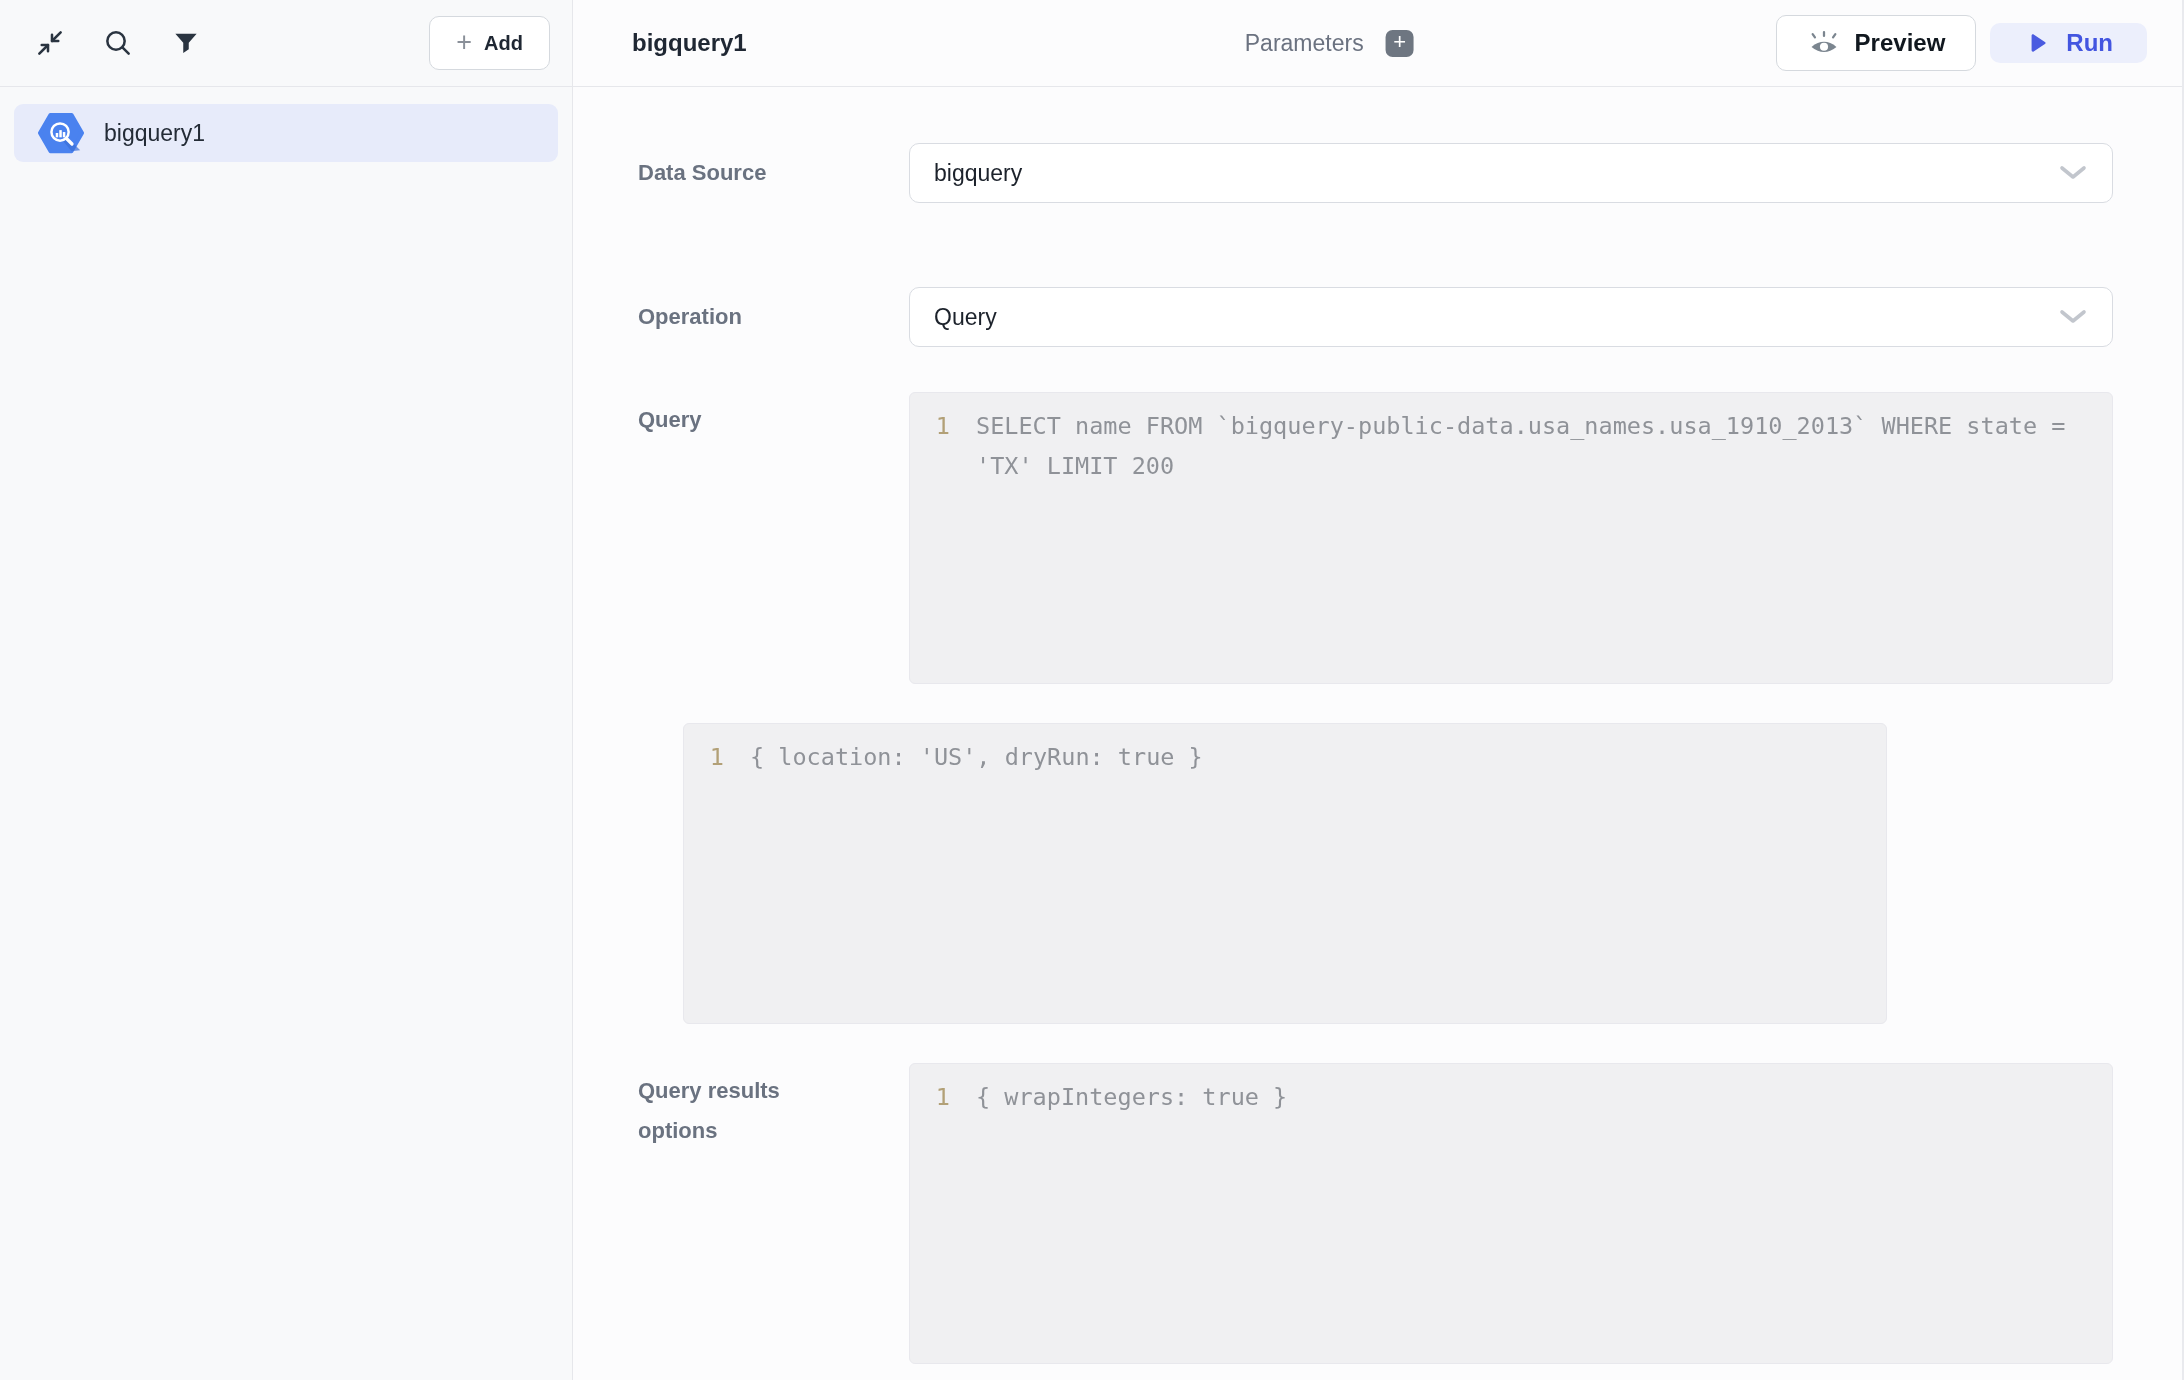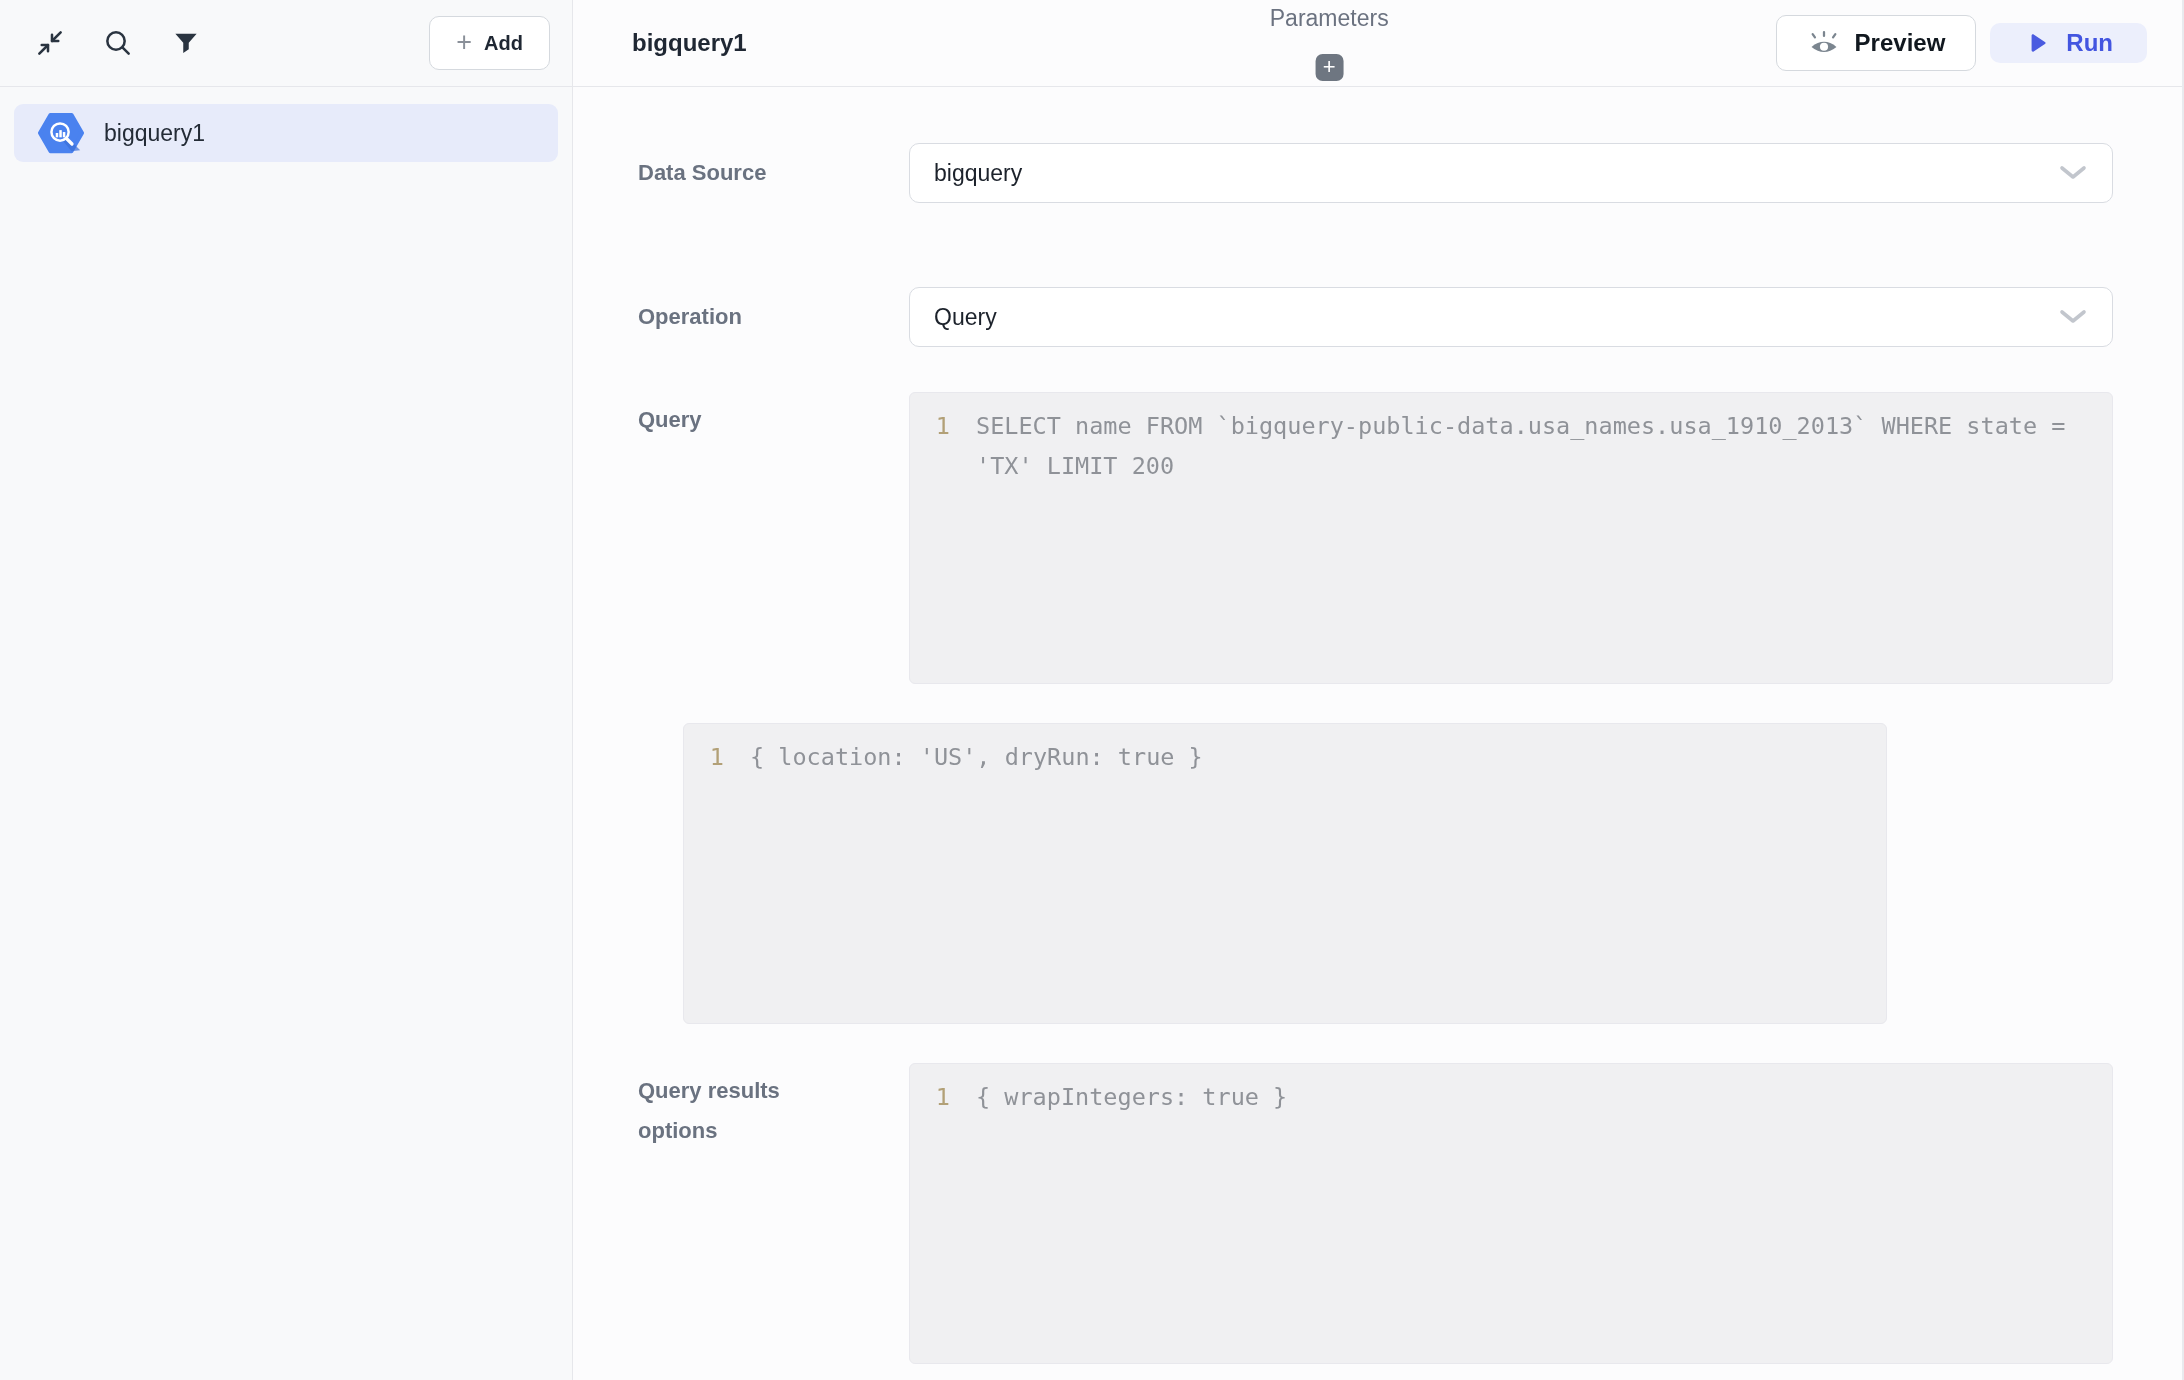--- a/index.html
+++ b/index.html
@@ -29,7 +29,7 @@
   .main { flex:1; display:flex; flex-direction:column; position:relative; }
   .main-header { height:87px; border-bottom:1.5px solid #e6e7eb; display:flex; align-items:center; padding:0 35px 0 59px; position:relative; }
   .main-title { font-size:24px; font-weight:700; color:#1f2733; }
-  .params-group { position:absolute; left:47%; transform:translateX(-50%); display:flex; align-items:center; gap:22px;flex-direction:column; }
+  .params-group { position:absolute; left:47%; transform:translateX(-50%); display:flex; align-items:center; gap:22px; }
   .params-label { font-size:23px; font-weight:500; color:#6b7280; }
   .params-add { width:28px; height:27px; background:#6e7681; border:none; border-radius:7px; color:#ffffff; font-size:22px; line-height:1; display:flex; align-items:center; justify-content:center; cursor:pointer; padding-bottom:2px; }
   .header-actions { margin-left:auto; display:flex; align-items:center; gap:14px; }

